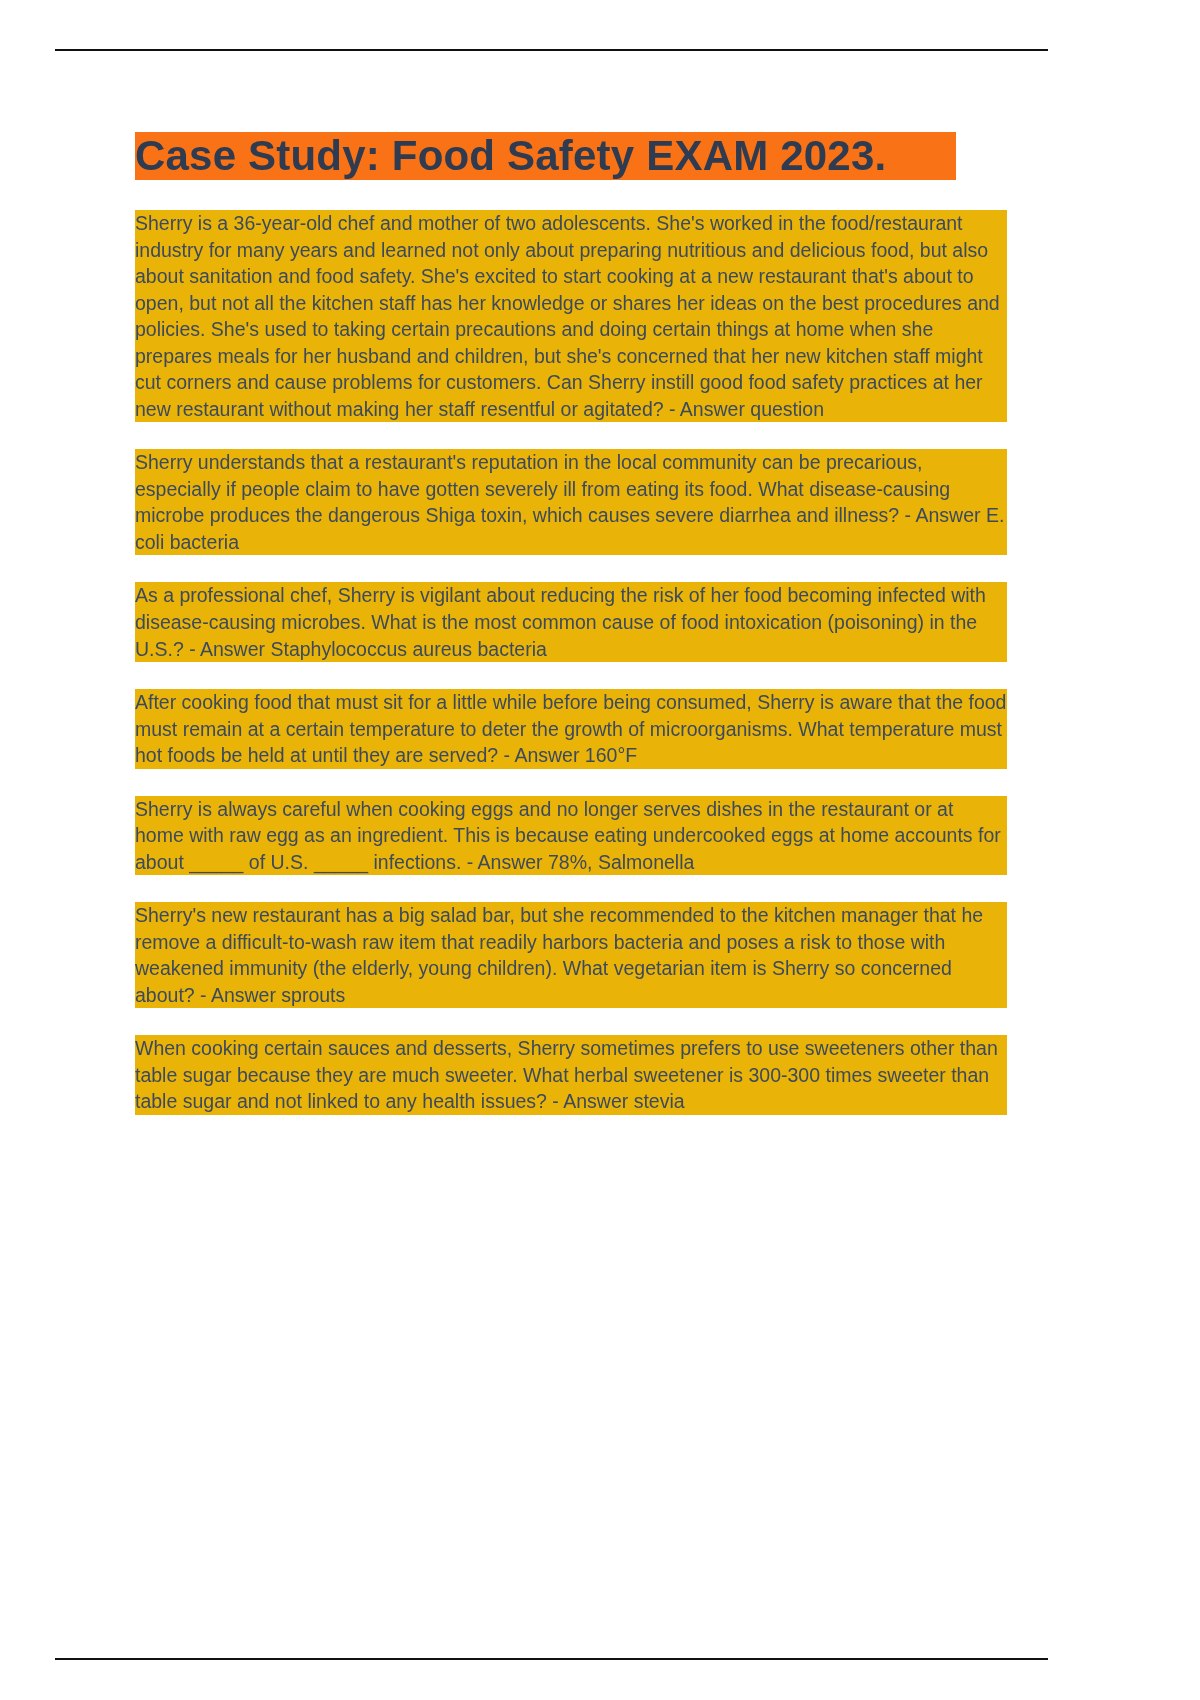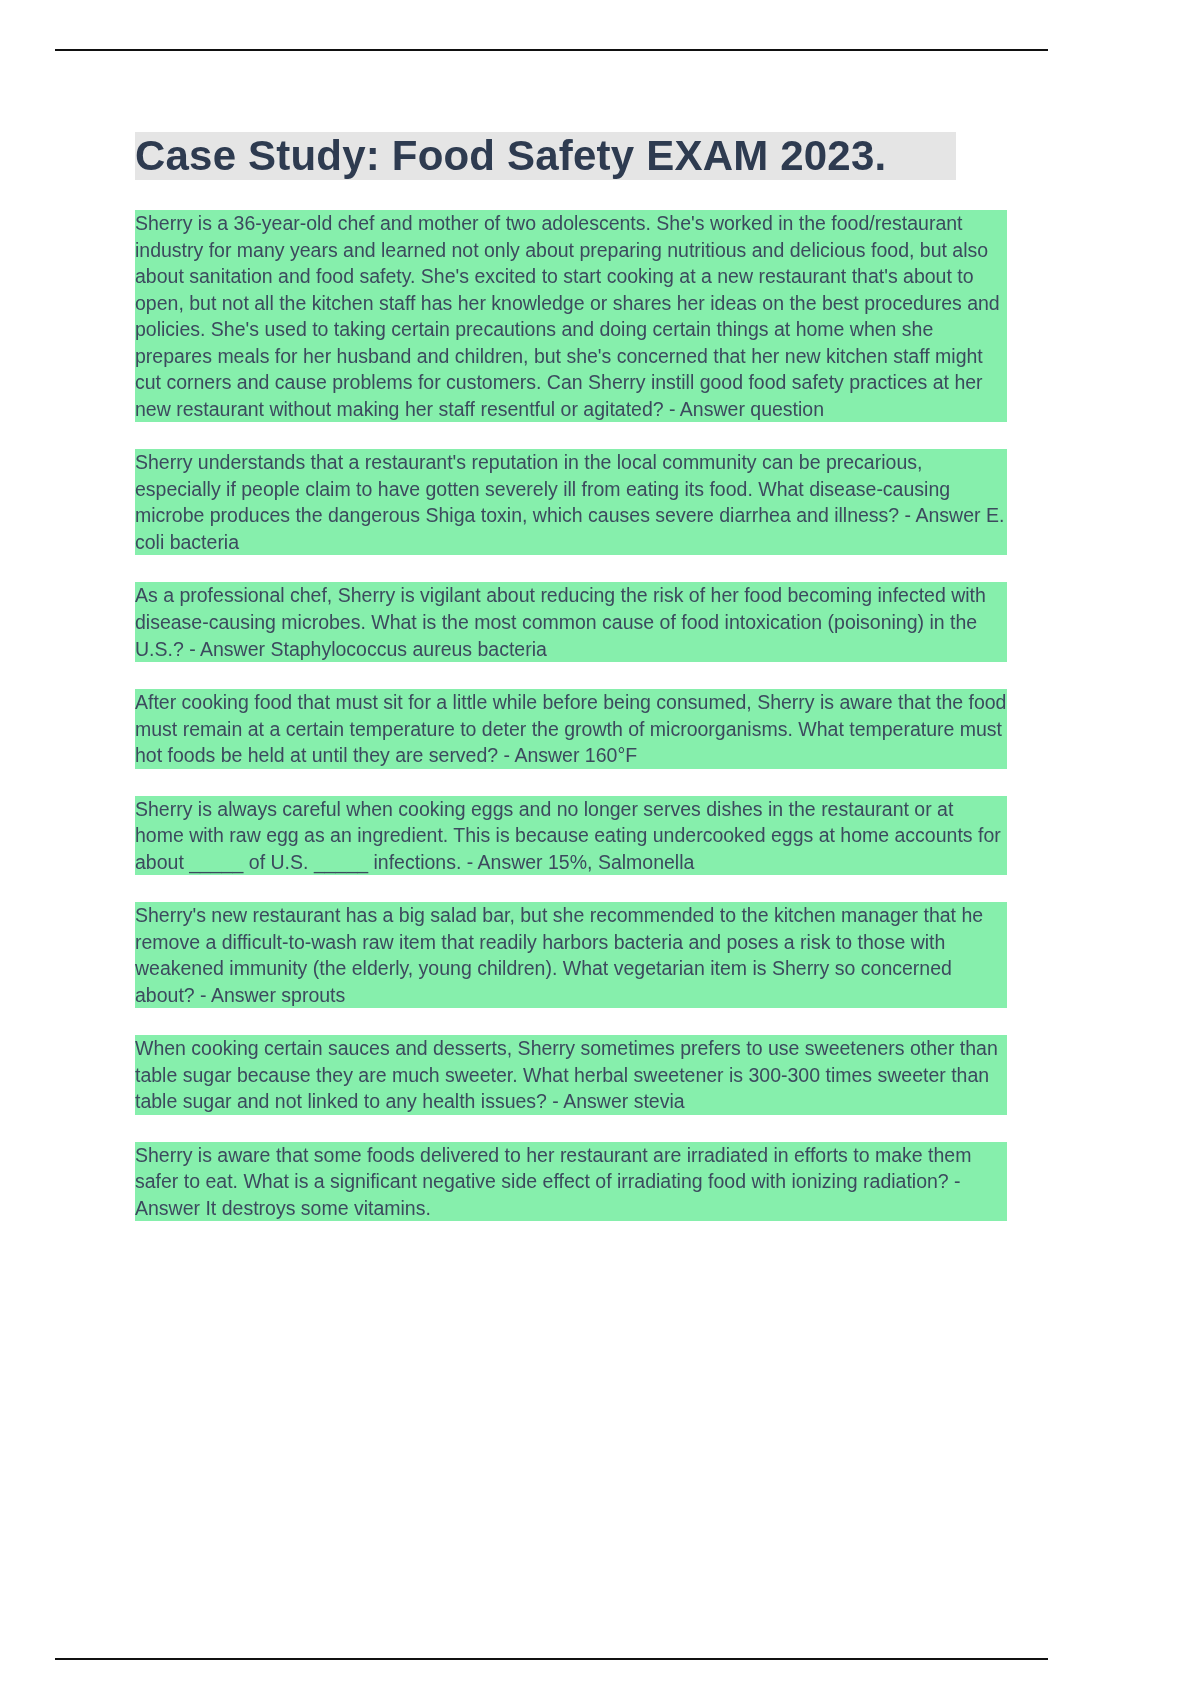--- a/index.html
+++ b/index.html
@@ -42,7 +42,7 @@
     margin: 0 0 30px 0;
     line-height: 1.15;
     letter-spacing: 0.2px;
-    background: #e5e5e5;
+    background: #f97316;
     display: inline-block;
     padding-right: 70px;
   }

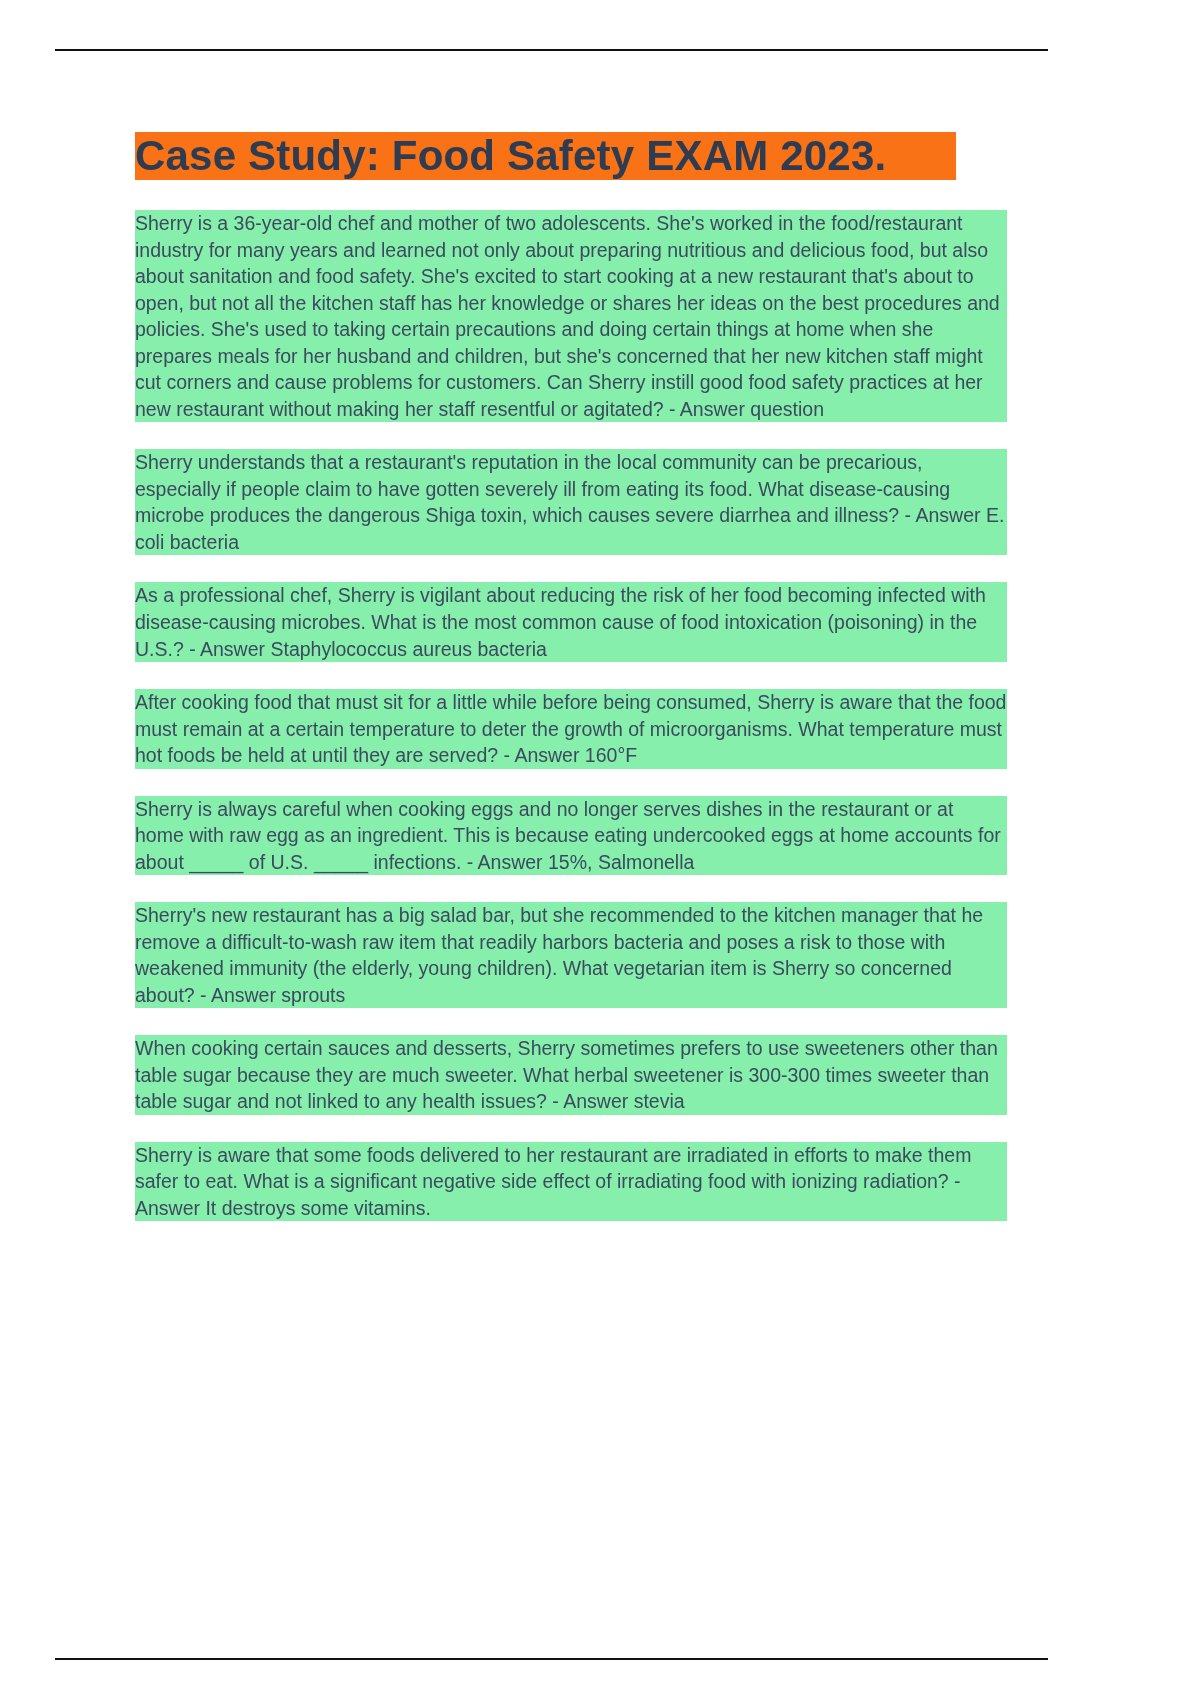--- a/index.html
+++ b/index.html
@@ -51,7 +51,7 @@
     line-height: 1.36;
     color: #3c4a5e;
     margin: 0 0 27px 0;
-    background: #86efac;
+    background: #eab308;
     box-decoration-break: clone;
   }
 </style>

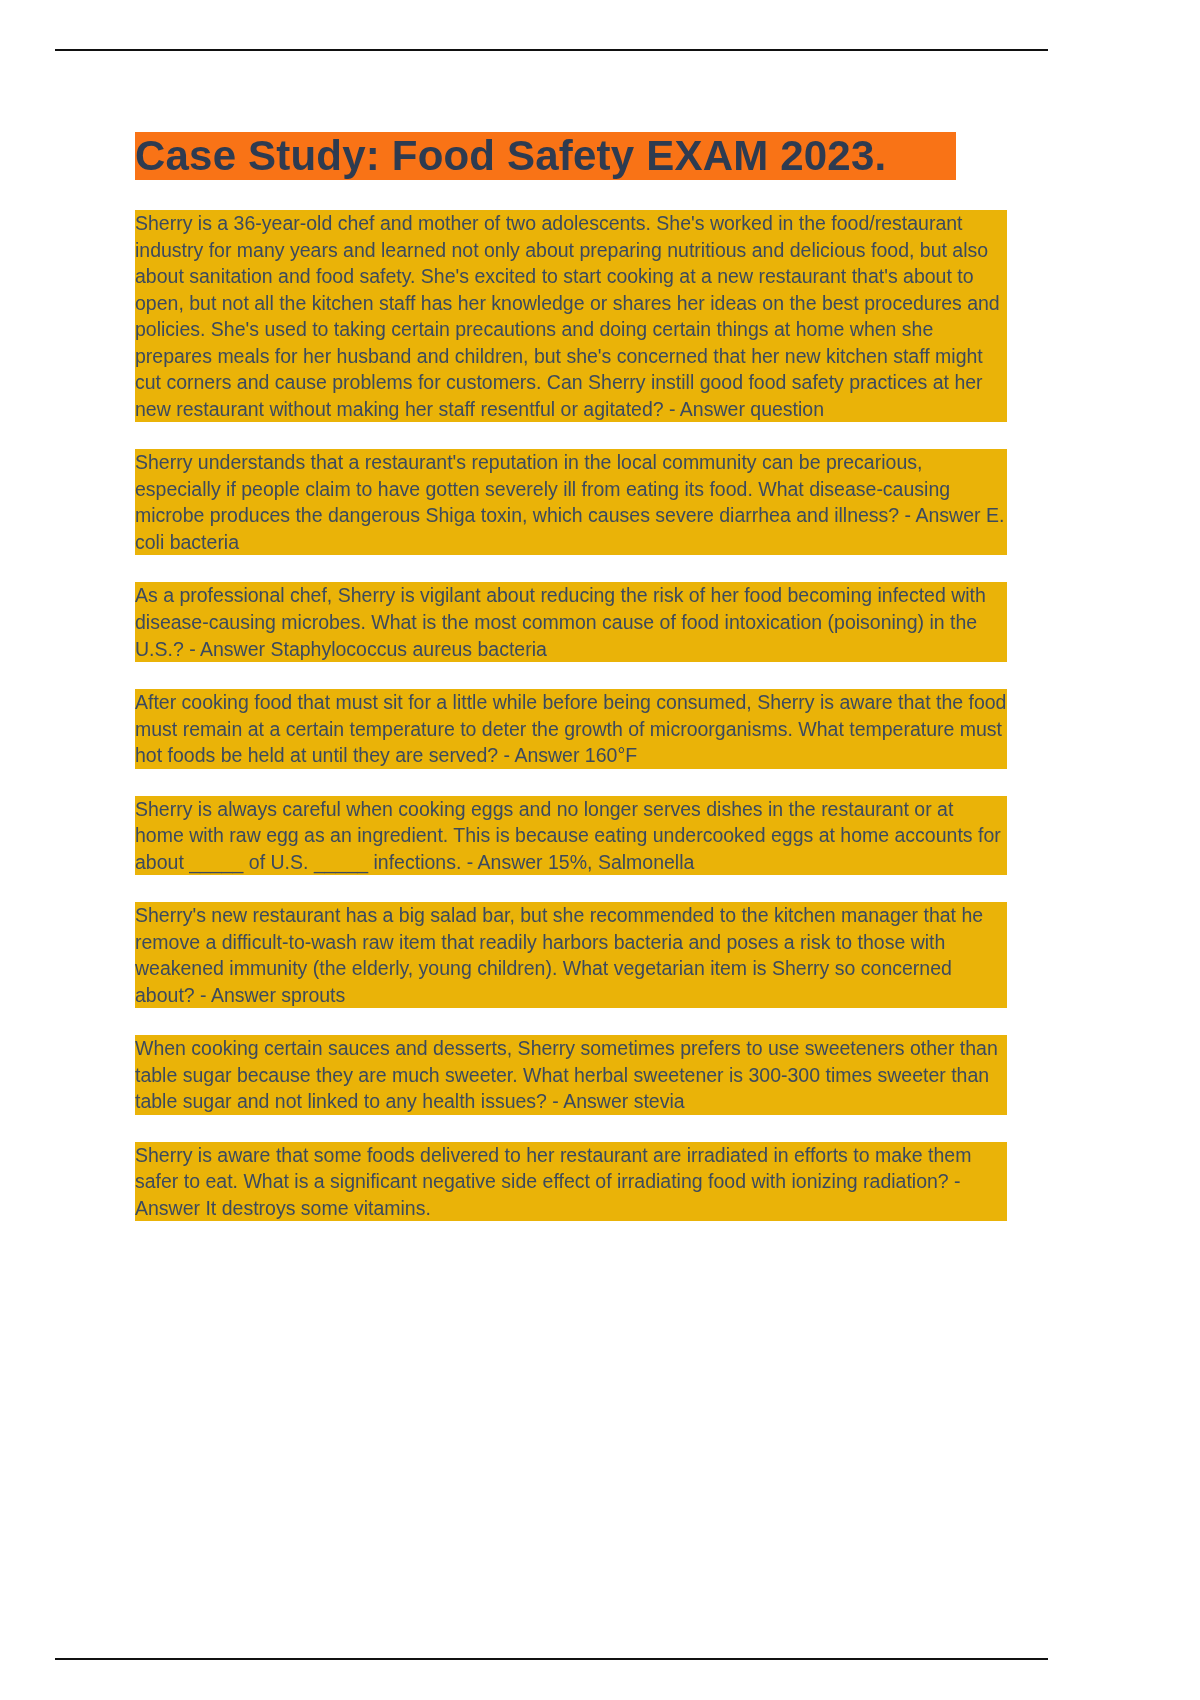--- a/index.html
+++ b/index.html
@@ -68,7 +68,7 @@
     <p class="para">Sherry understands that a restaurant's reputation in the local community can be precarious, especially if people claim to have gotten severely ill from eating its food. What disease-causing microbe produces the dangerous Shiga toxin, which causes severe diarrhea and illness? - Answer E. coli bacteria</p>
     <p class="para">As a professional chef, Sherry is vigilant about reducing the risk of her food becoming infected with disease-causing microbes. What is the most common cause of food intoxication (poisoning) in the U.S.? - Answer Staphylococcus aureus bacteria</p>
     <p class="para">After cooking food that must sit for a little while before being consumed, Sherry is aware that the food must remain at a certain temperature to deter the growth of microorganisms. What temperature must hot foods be held at until they are served? - Answer 160°F</p>
-    <p class="para">Sherry is always careful when cooking eggs and no longer serves dishes in the restaurant or at home with raw egg as an ingredient. This is because eating undercooked eggs at home accounts for about _____ of U.S. _____ infections. - Answer 15%, Salmonella</p>
+    <p class="para">Sherry is always careful when cooking eggs and no longer serves dishes in the restaurant or at home with raw egg as an ingredient. This is because eating undercooked eggs at home accounts for about _____ of U.S. _____ infections. - Answer 78%, Salmonella</p>
     <p class="para">Sherry's new restaurant has a big salad bar, but she recommended to the kitchen manager that he remove a difficult-to-wash raw item that readily harbors bacteria and poses a risk to those with weakened immunity (the elderly, young children). What vegetarian item is Sherry so concerned about? - Answer sprouts</p>
     <p class="para">When cooking certain sauces and desserts, Sherry sometimes prefers to use sweeteners other than table sugar because they are much sweeter. What herbal sweetener is 300-300 times sweeter than table sugar and not linked to any health issues? - Answer stevia</p>
     <p class="para">Sherry is aware that some foods delivered to her restaurant are irradiated in efforts to make them safer to eat. What is a significant negative side effect of irradiating food with ionizing radiation? - Answer It destroys some vitamins.</p>

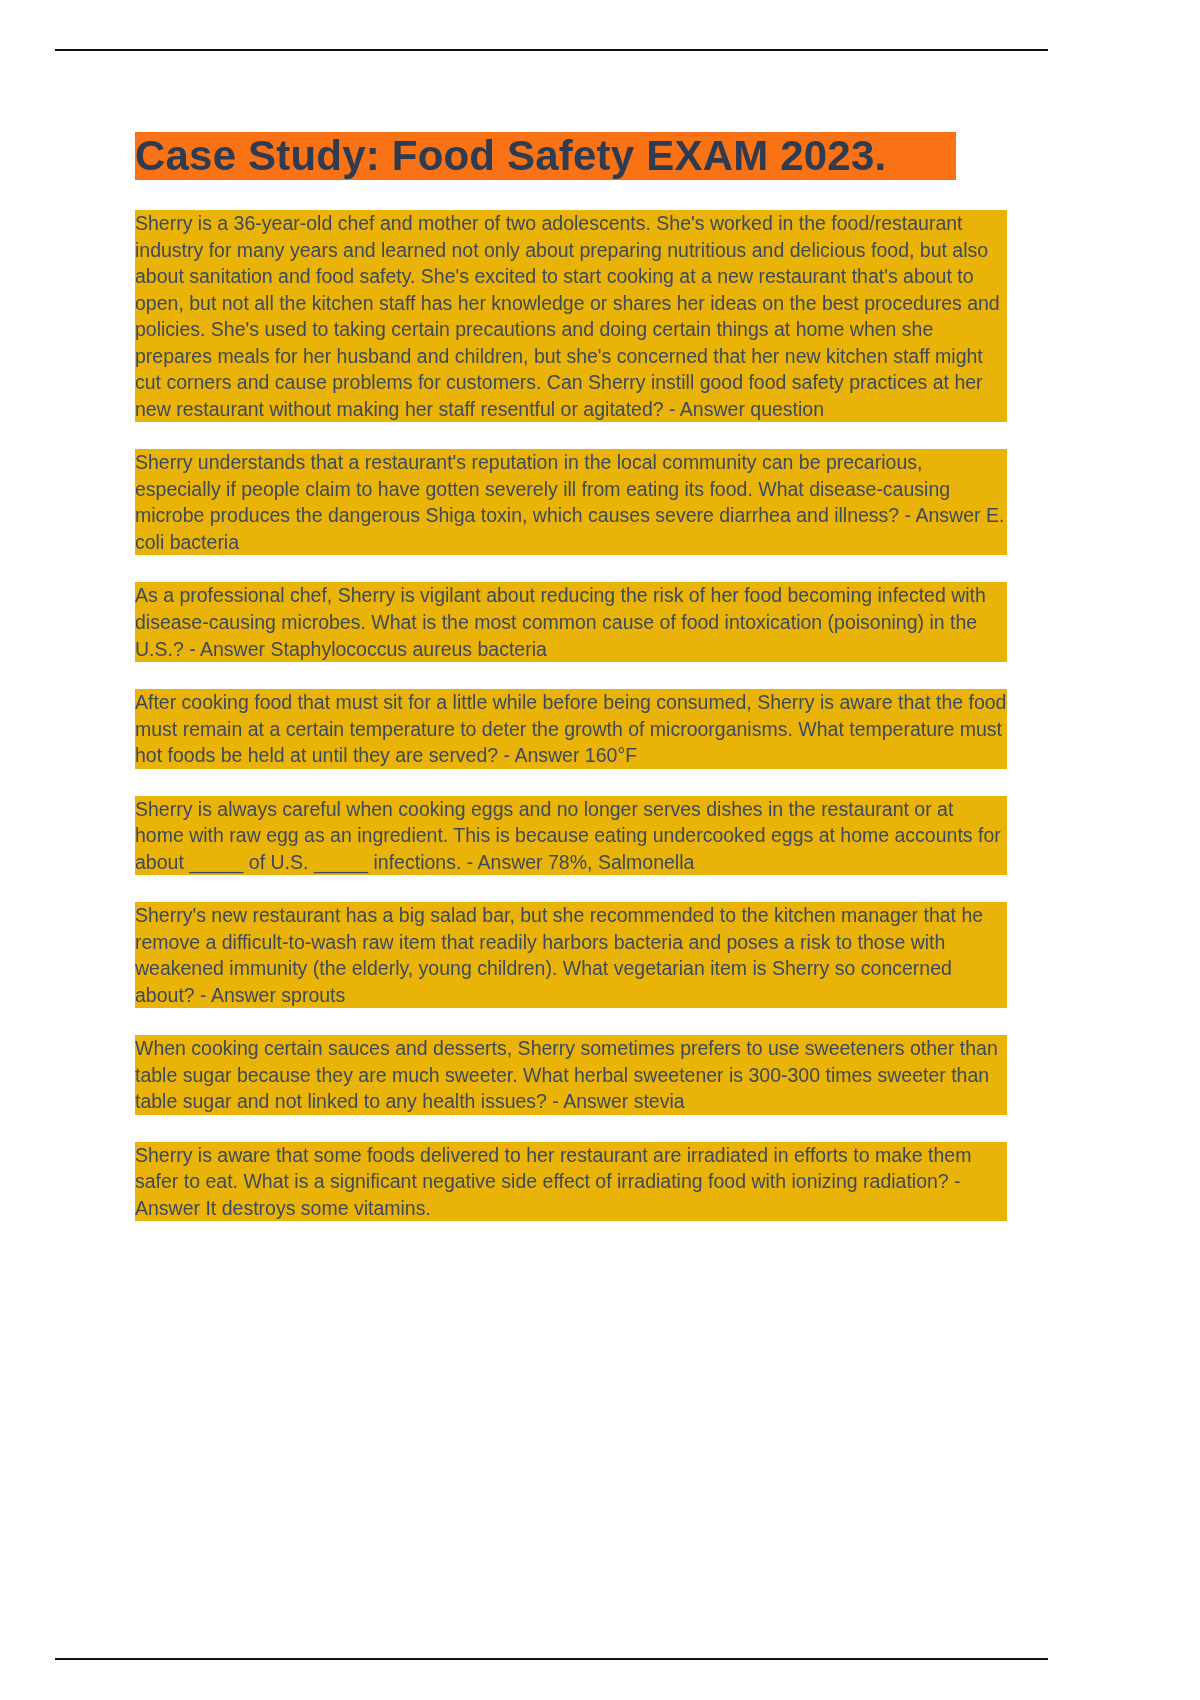--- a/index.html
+++ b/index.html
@@ -71,7 +71,6 @@
     <p class="para">Sherry is always careful when cooking eggs and no longer serves dishes in the restaurant or at home with raw egg as an ingredient. This is because eating undercooked eggs at home accounts for about _____ of U.S. _____ infections. - Answer 78%, Salmonella</p>
     <p class="para">Sherry's new restaurant has a big salad bar, but she recommended to the kitchen manager that he remove a difficult-to-wash raw item that readily harbors bacteria and poses a risk to those with weakened immunity (the elderly, young children). What vegetarian item is Sherry so concerned about? - Answer sprouts</p>
     <p class="para">When cooking certain sauces and desserts, Sherry sometimes prefers to use sweeteners other than table sugar because they are much sweeter. What herbal sweetener is 300-300 times sweeter than table sugar and not linked to any health issues? - Answer stevia</p>
-    <p class="para">Sherry is aware that some foods delivered to her restaurant are irradiated in efforts to make them safer to eat. What is a significant negative side effect of irradiating food with ionizing radiation? - Answer It destroys some vitamins.</p>
   </div>
 
   <div class="rule bottom"></div>

